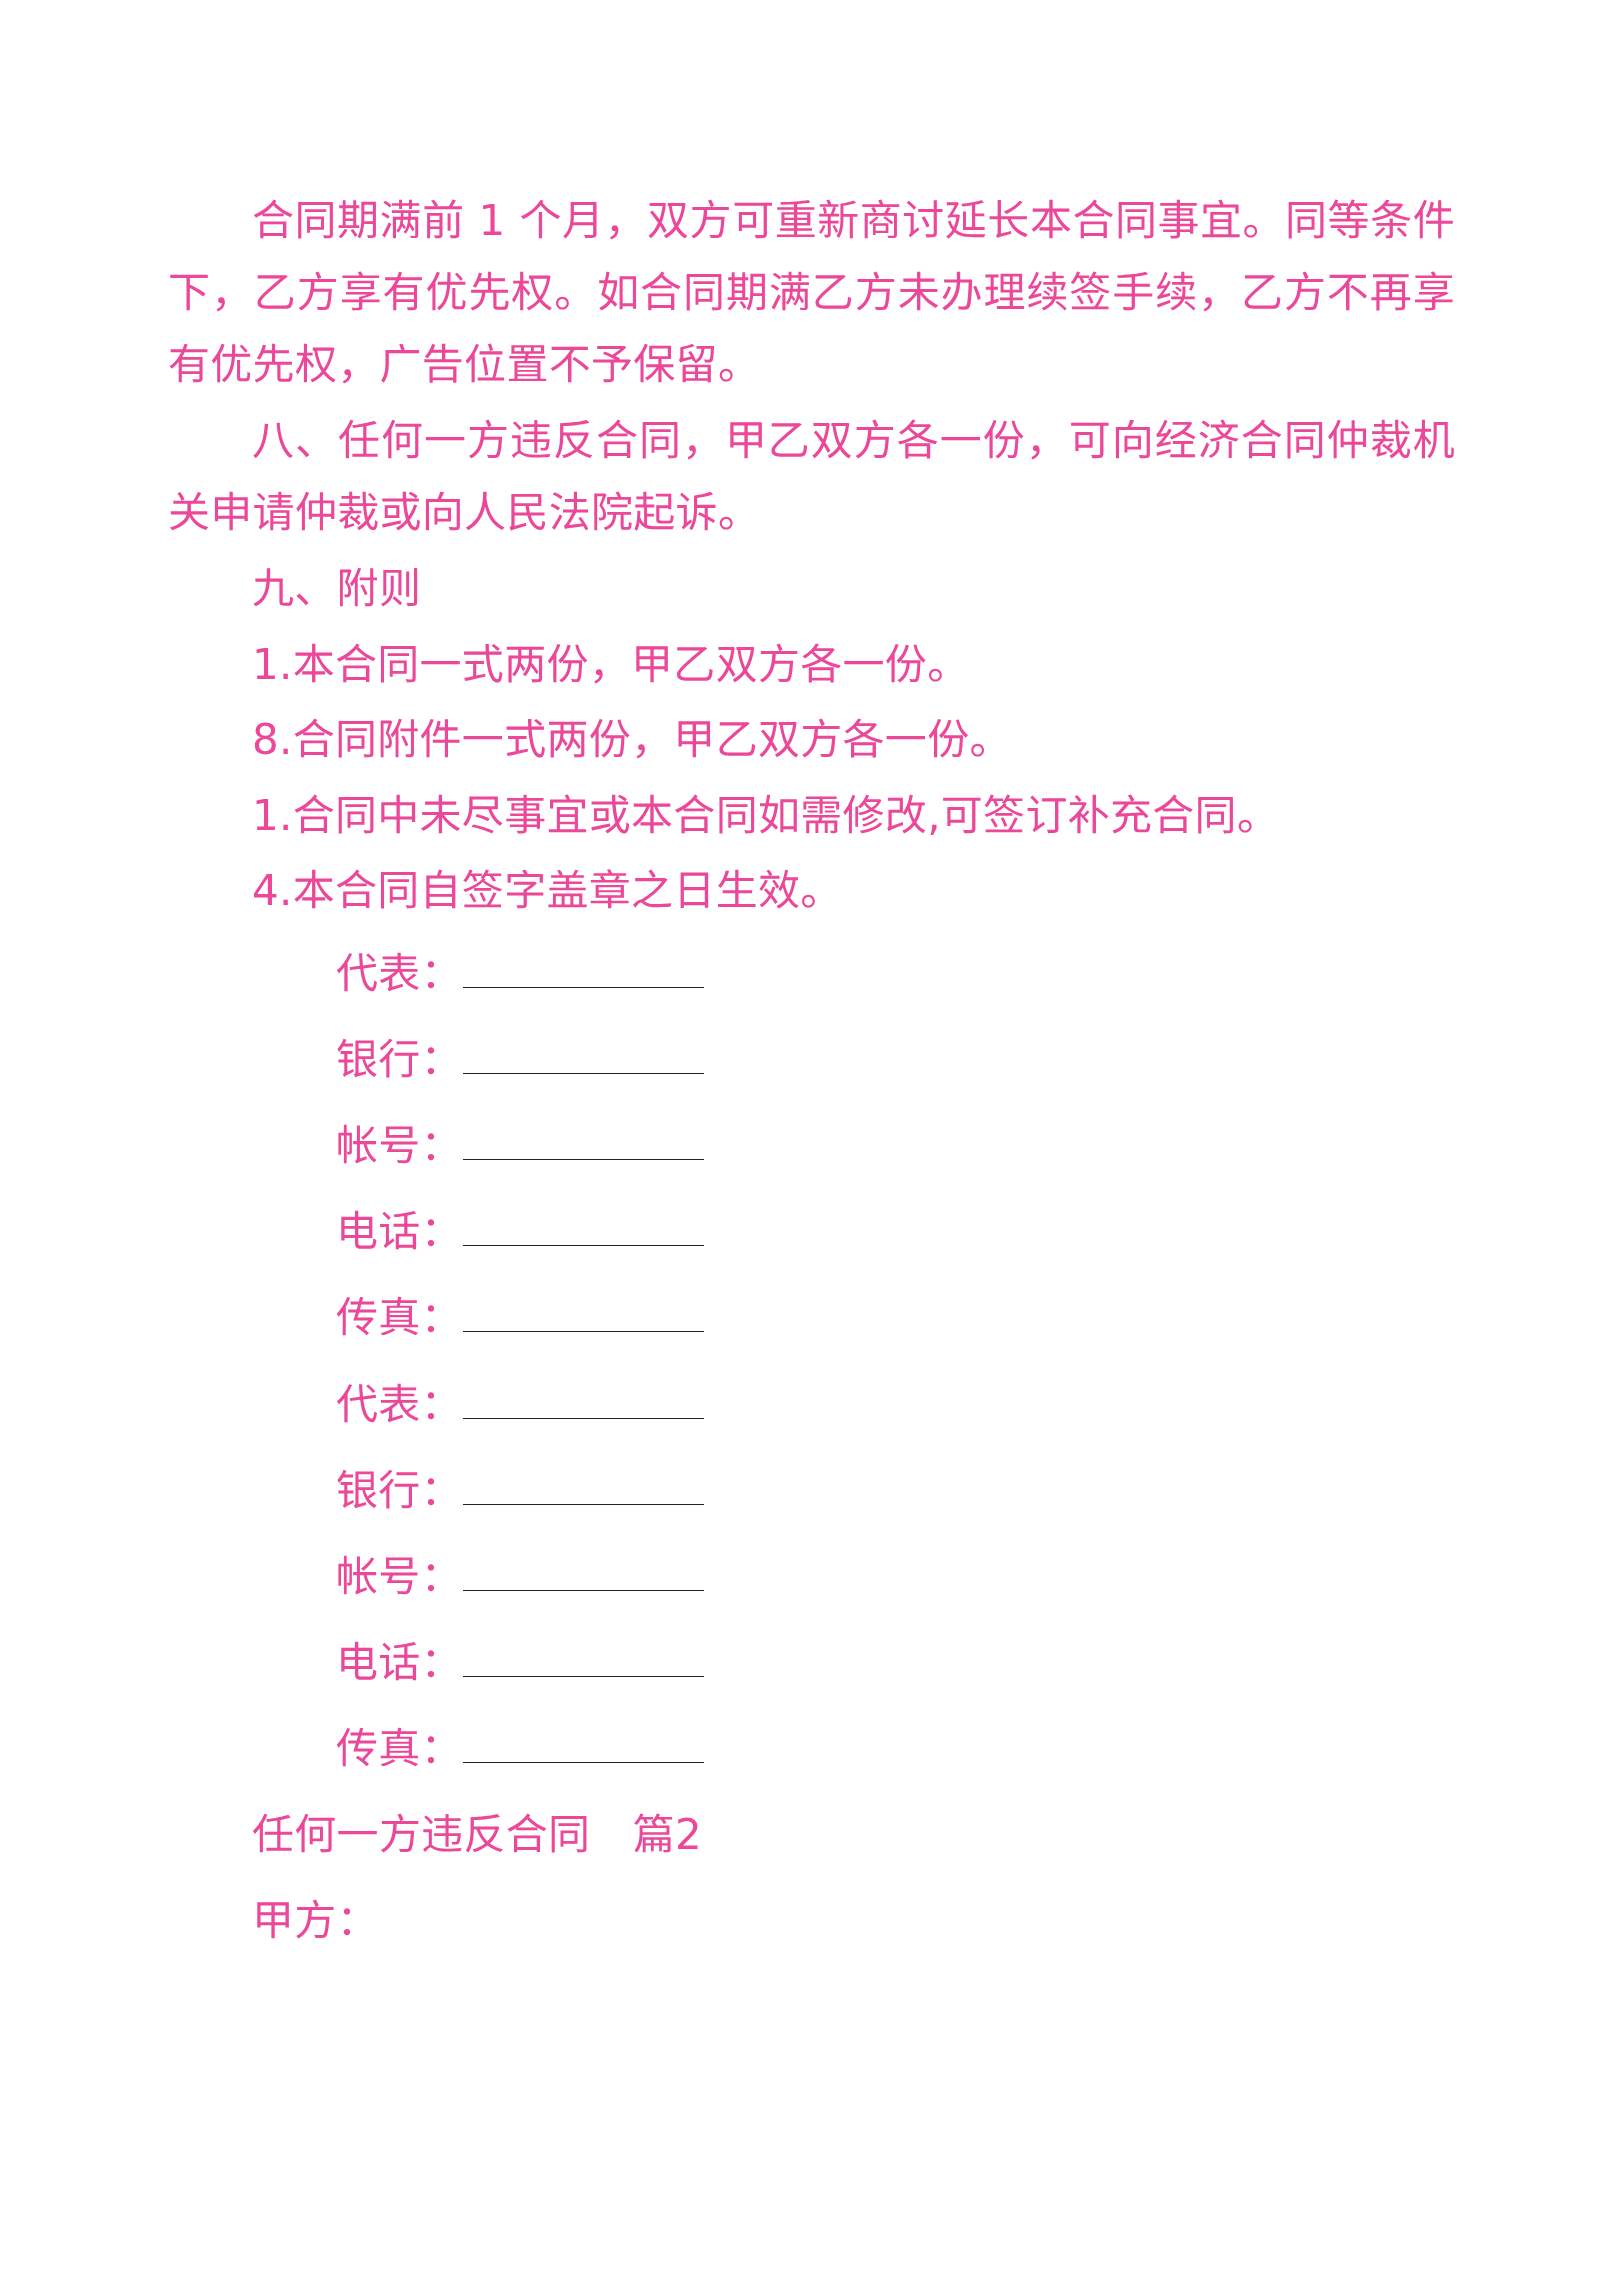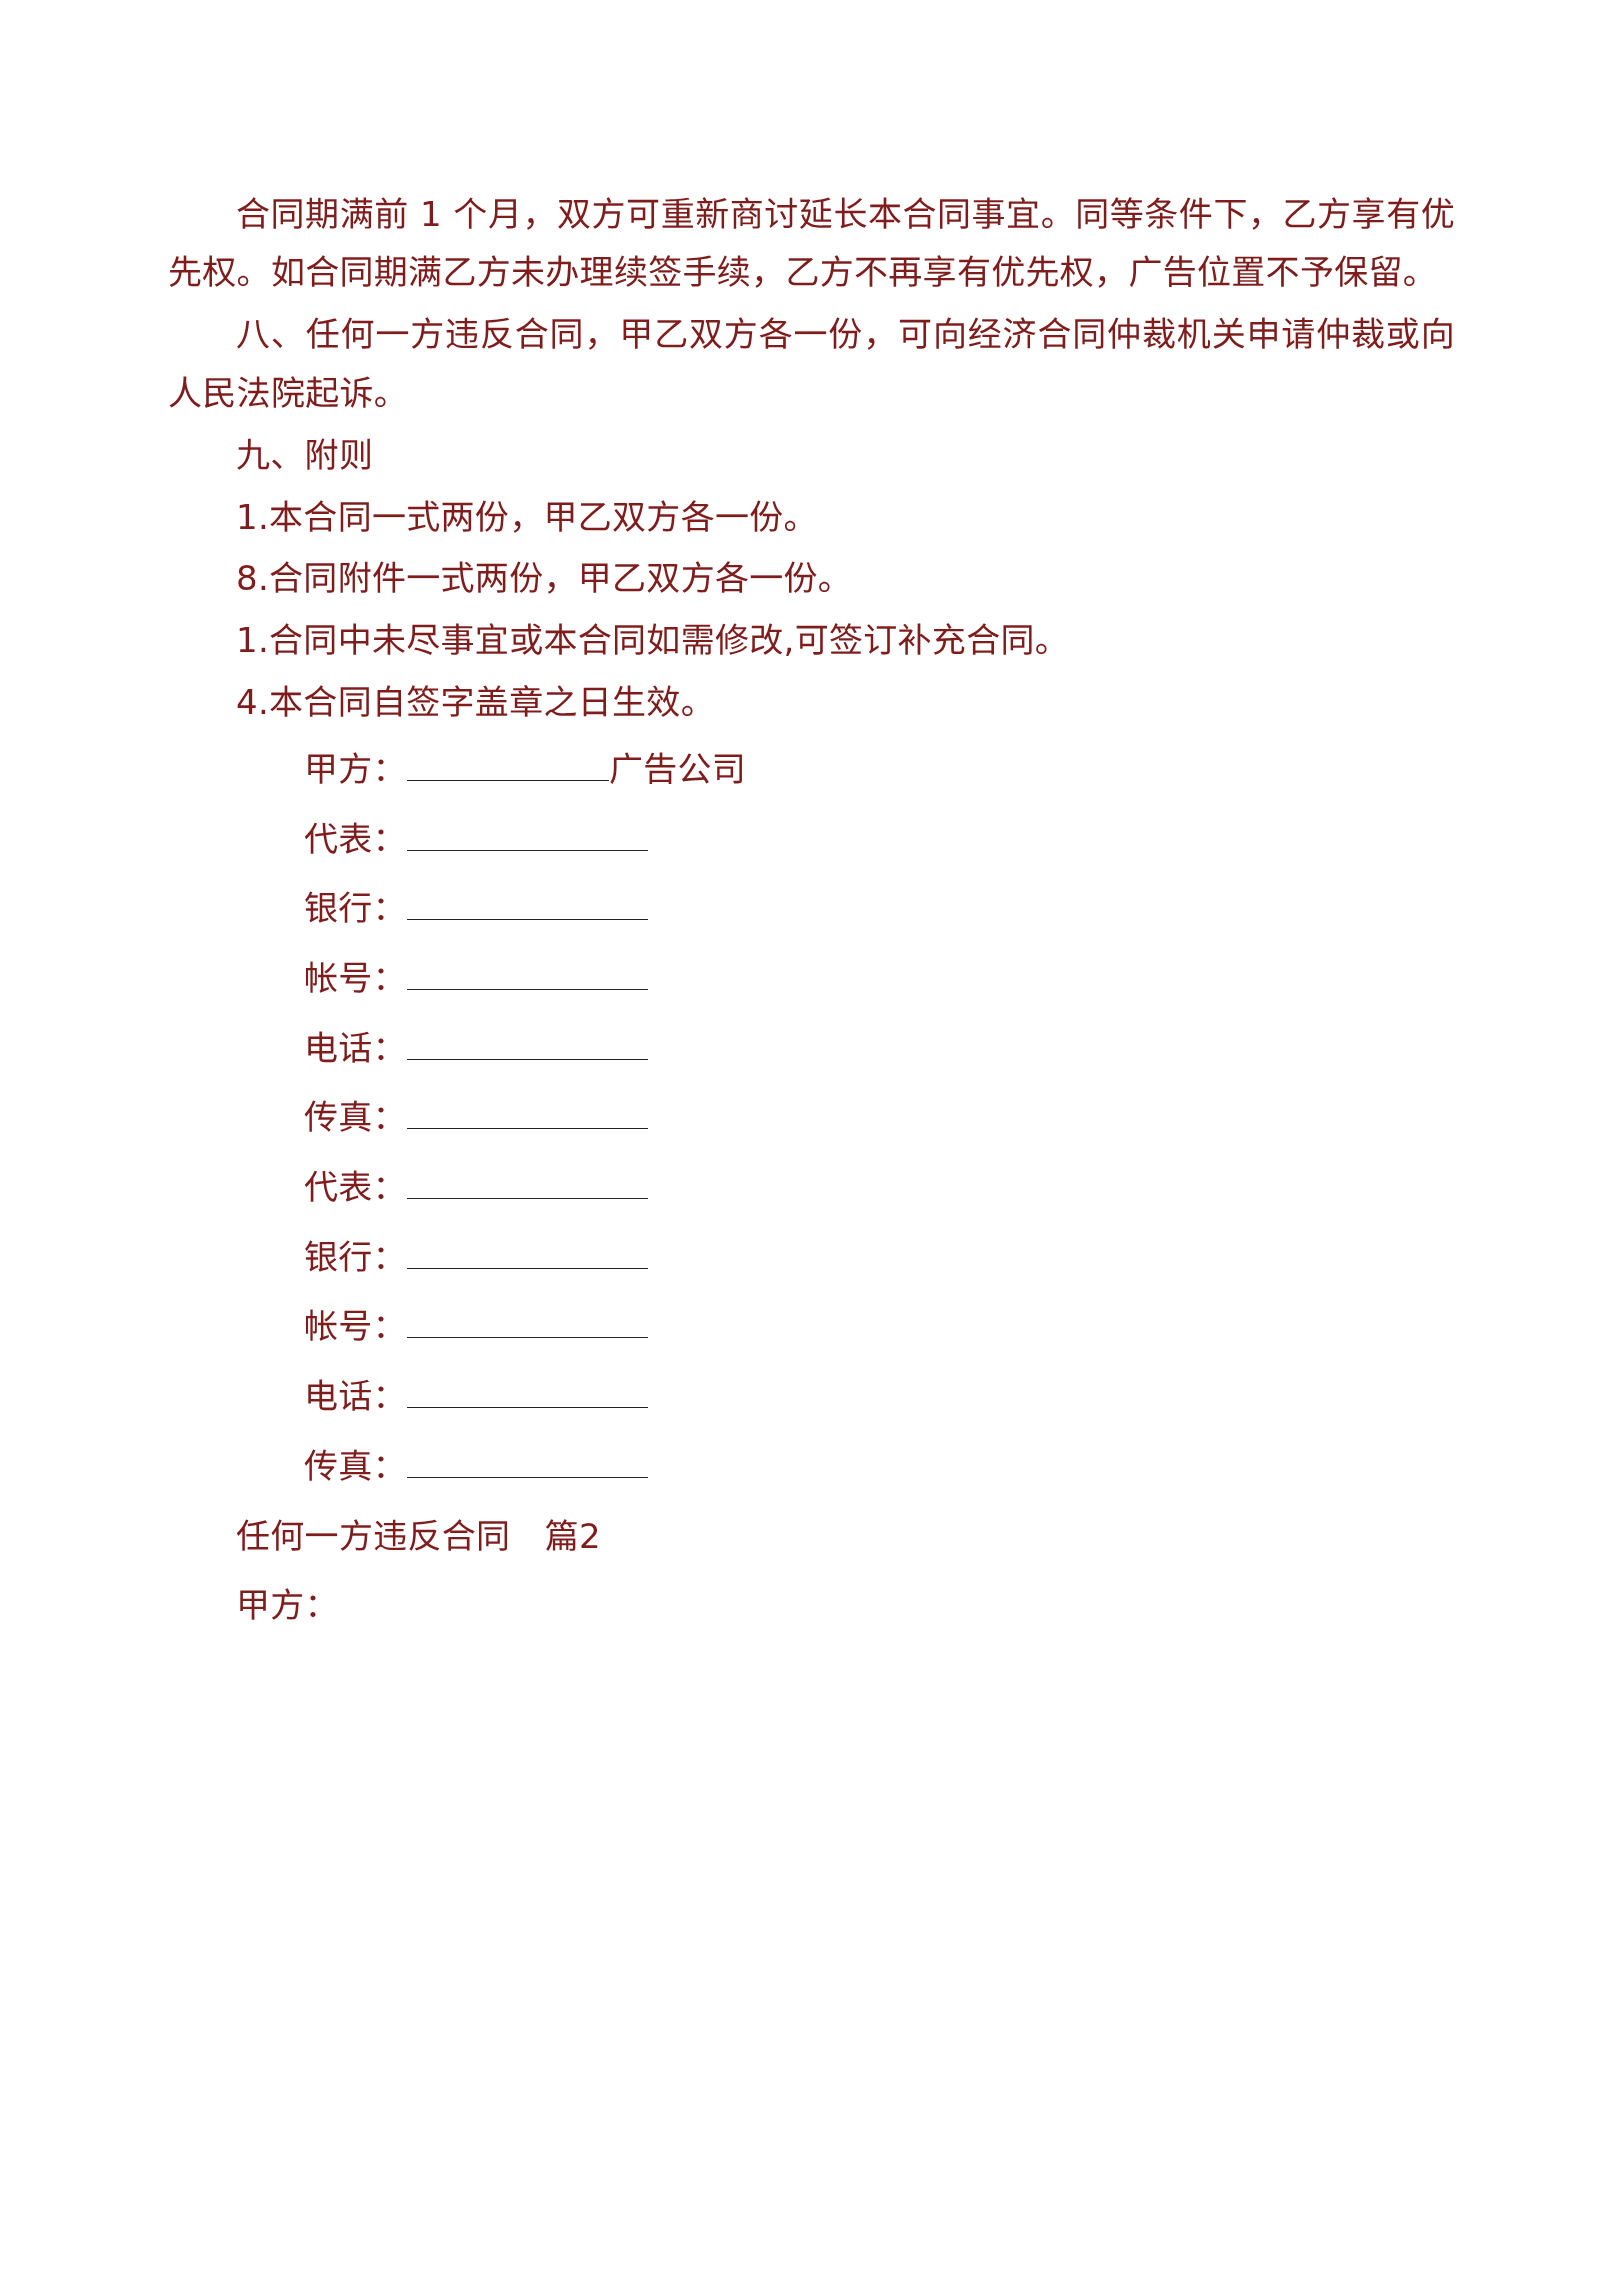--- a/index.html
+++ b/index.html
@@ -21,10 +21,10 @@
     overflow: hidden;
   }
   .doc-body {
-    font-size: 34px;
+    font-size: 42px;
     line-height: 1.72;
     letter-spacing: 0.3px;
-    color: #7f1d1d;
+    color: #ec4899;
   }
   p.para {
     margin: 0 0 3.4px 0;

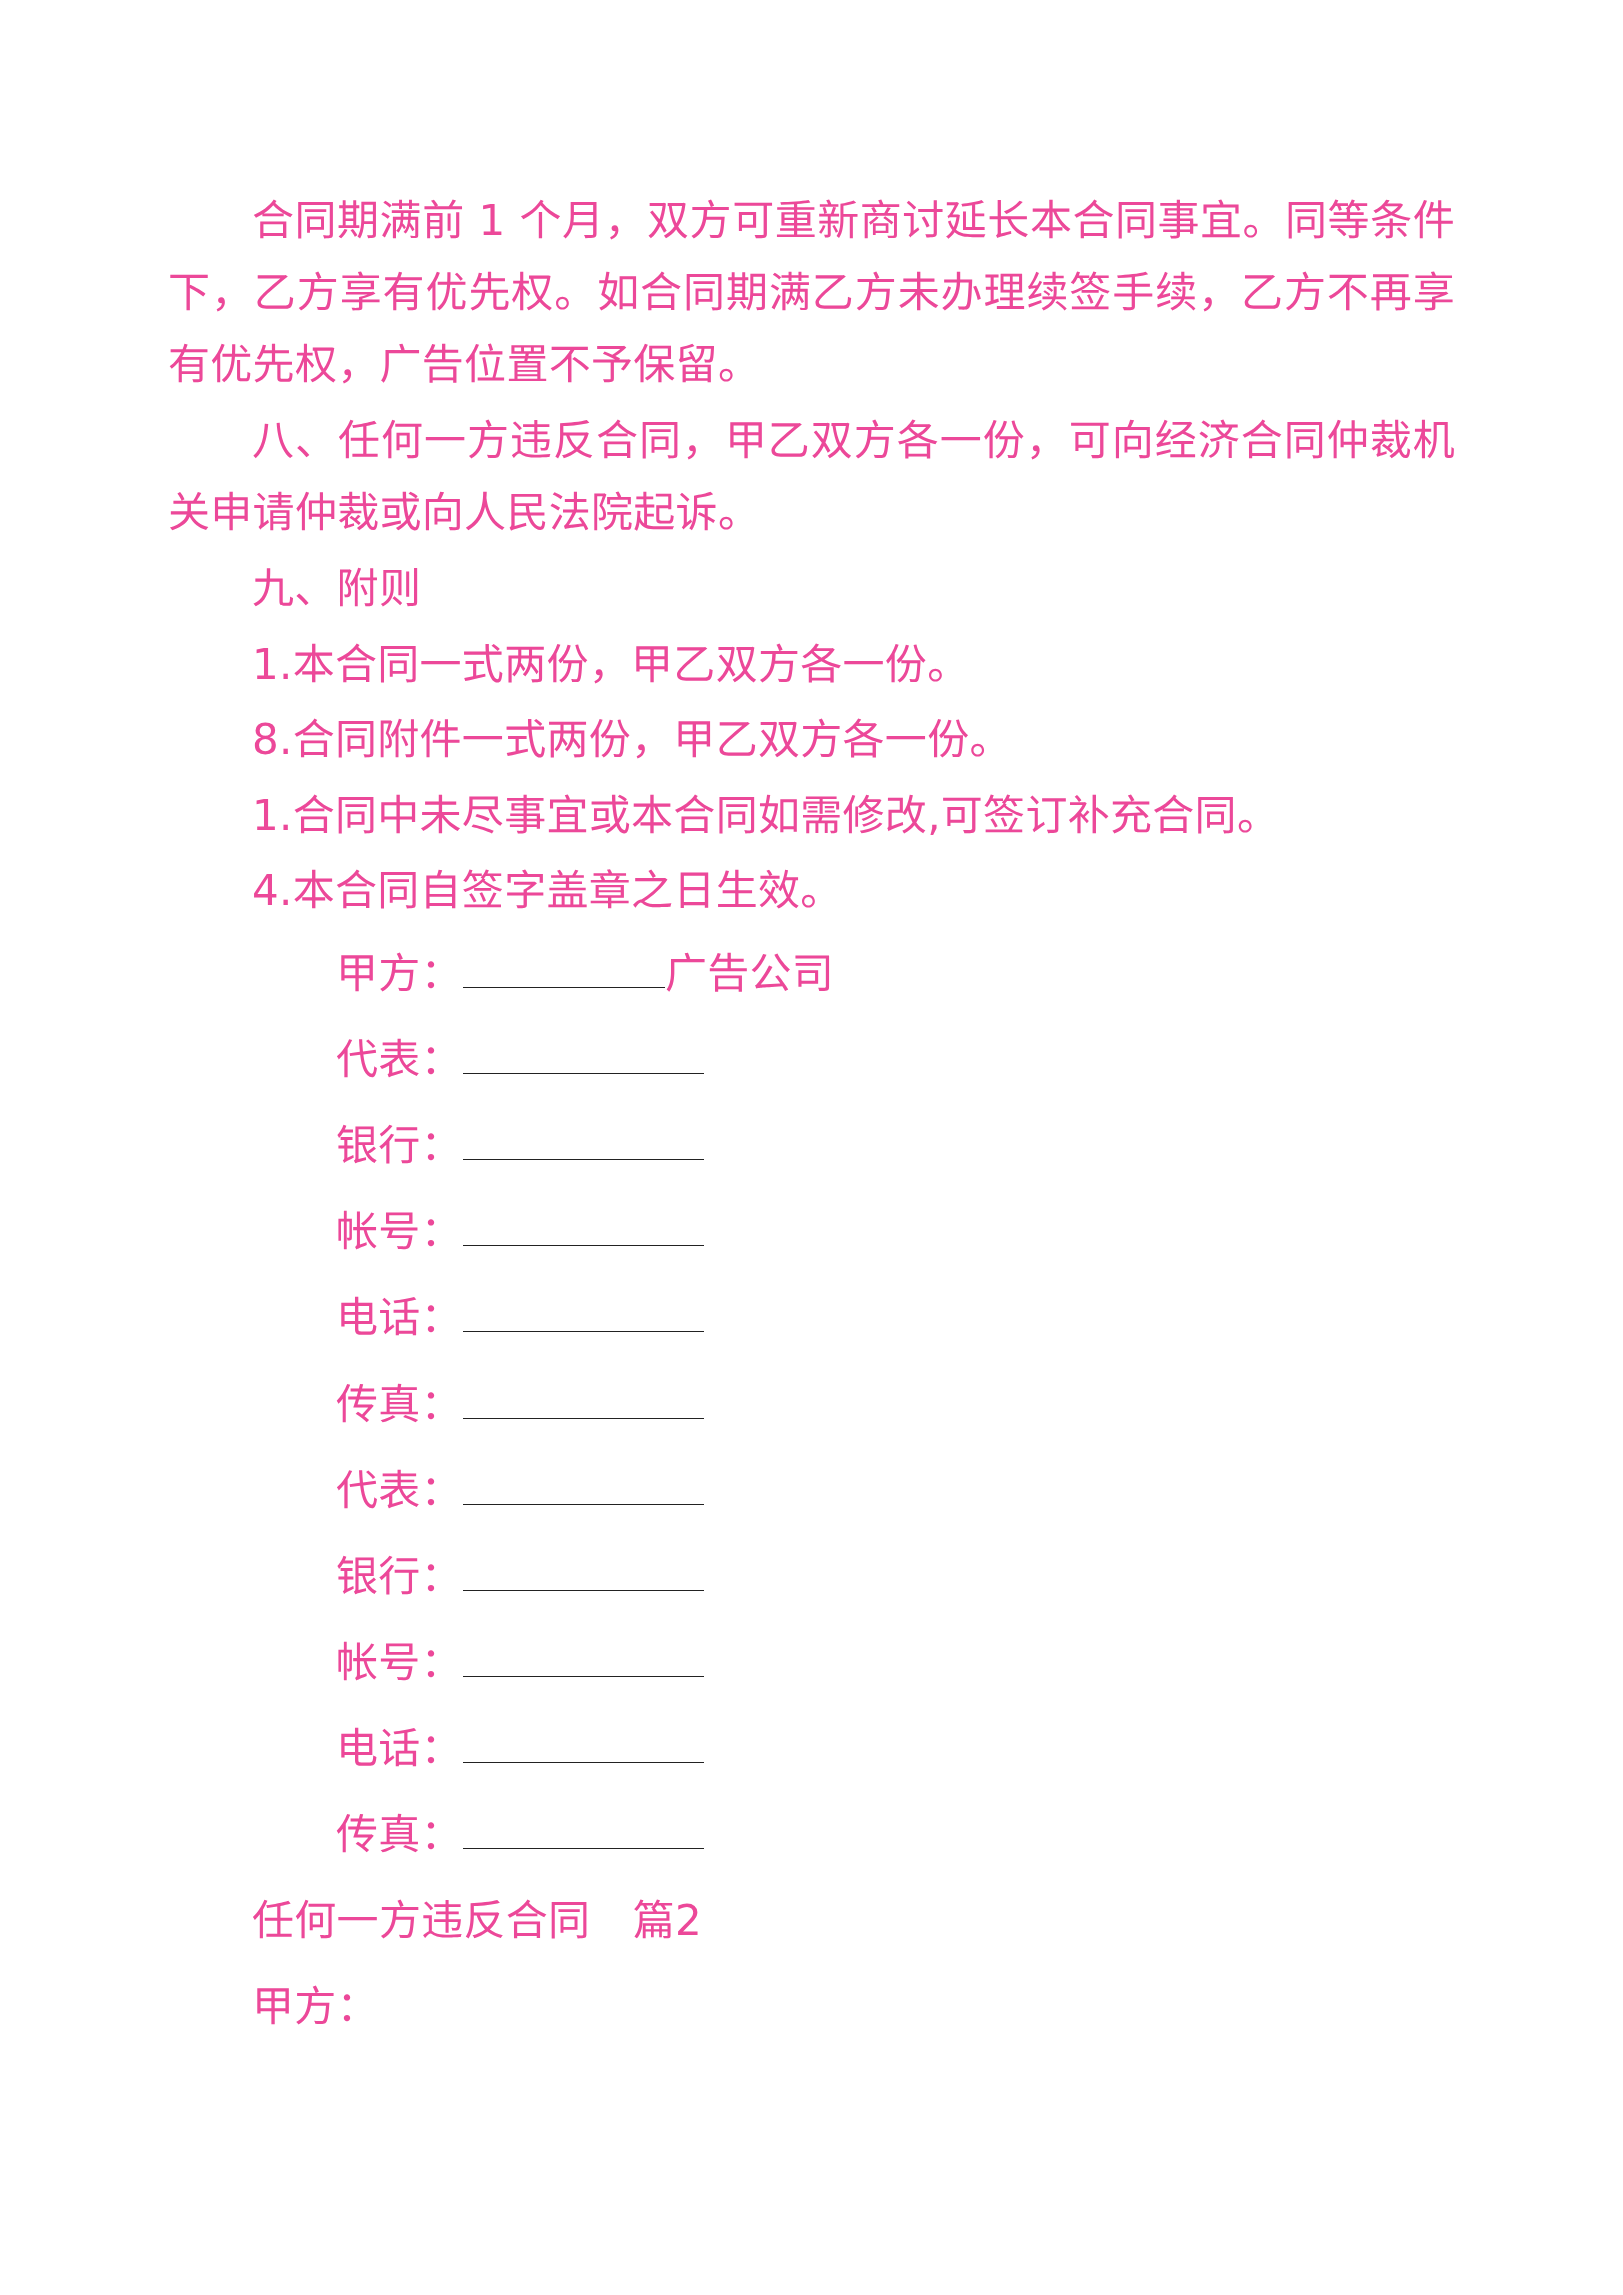--- a/index.html
+++ b/index.html
@@ -76,9 +76,6 @@
 
     <div>
       <p class="sig-line">
-        <span class="sig-label">甲方：</span><span class="blank blank-short"></span><span>广告公司</span>
-      </p>
-      <p class="sig-line">
         <span class="sig-label">代表：</span><span class="blank blank-long"></span>
       </p>
       <p class="sig-line">

